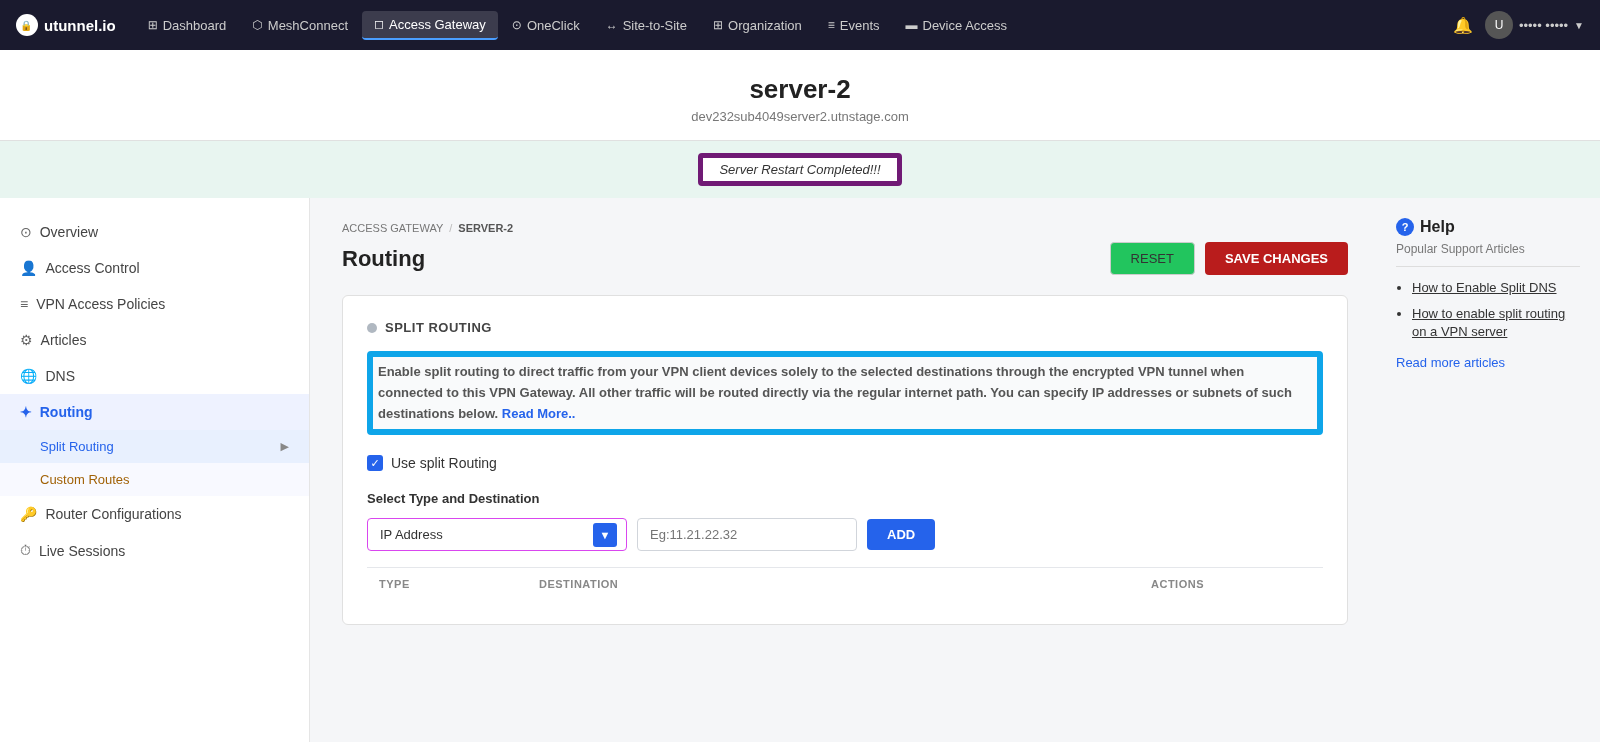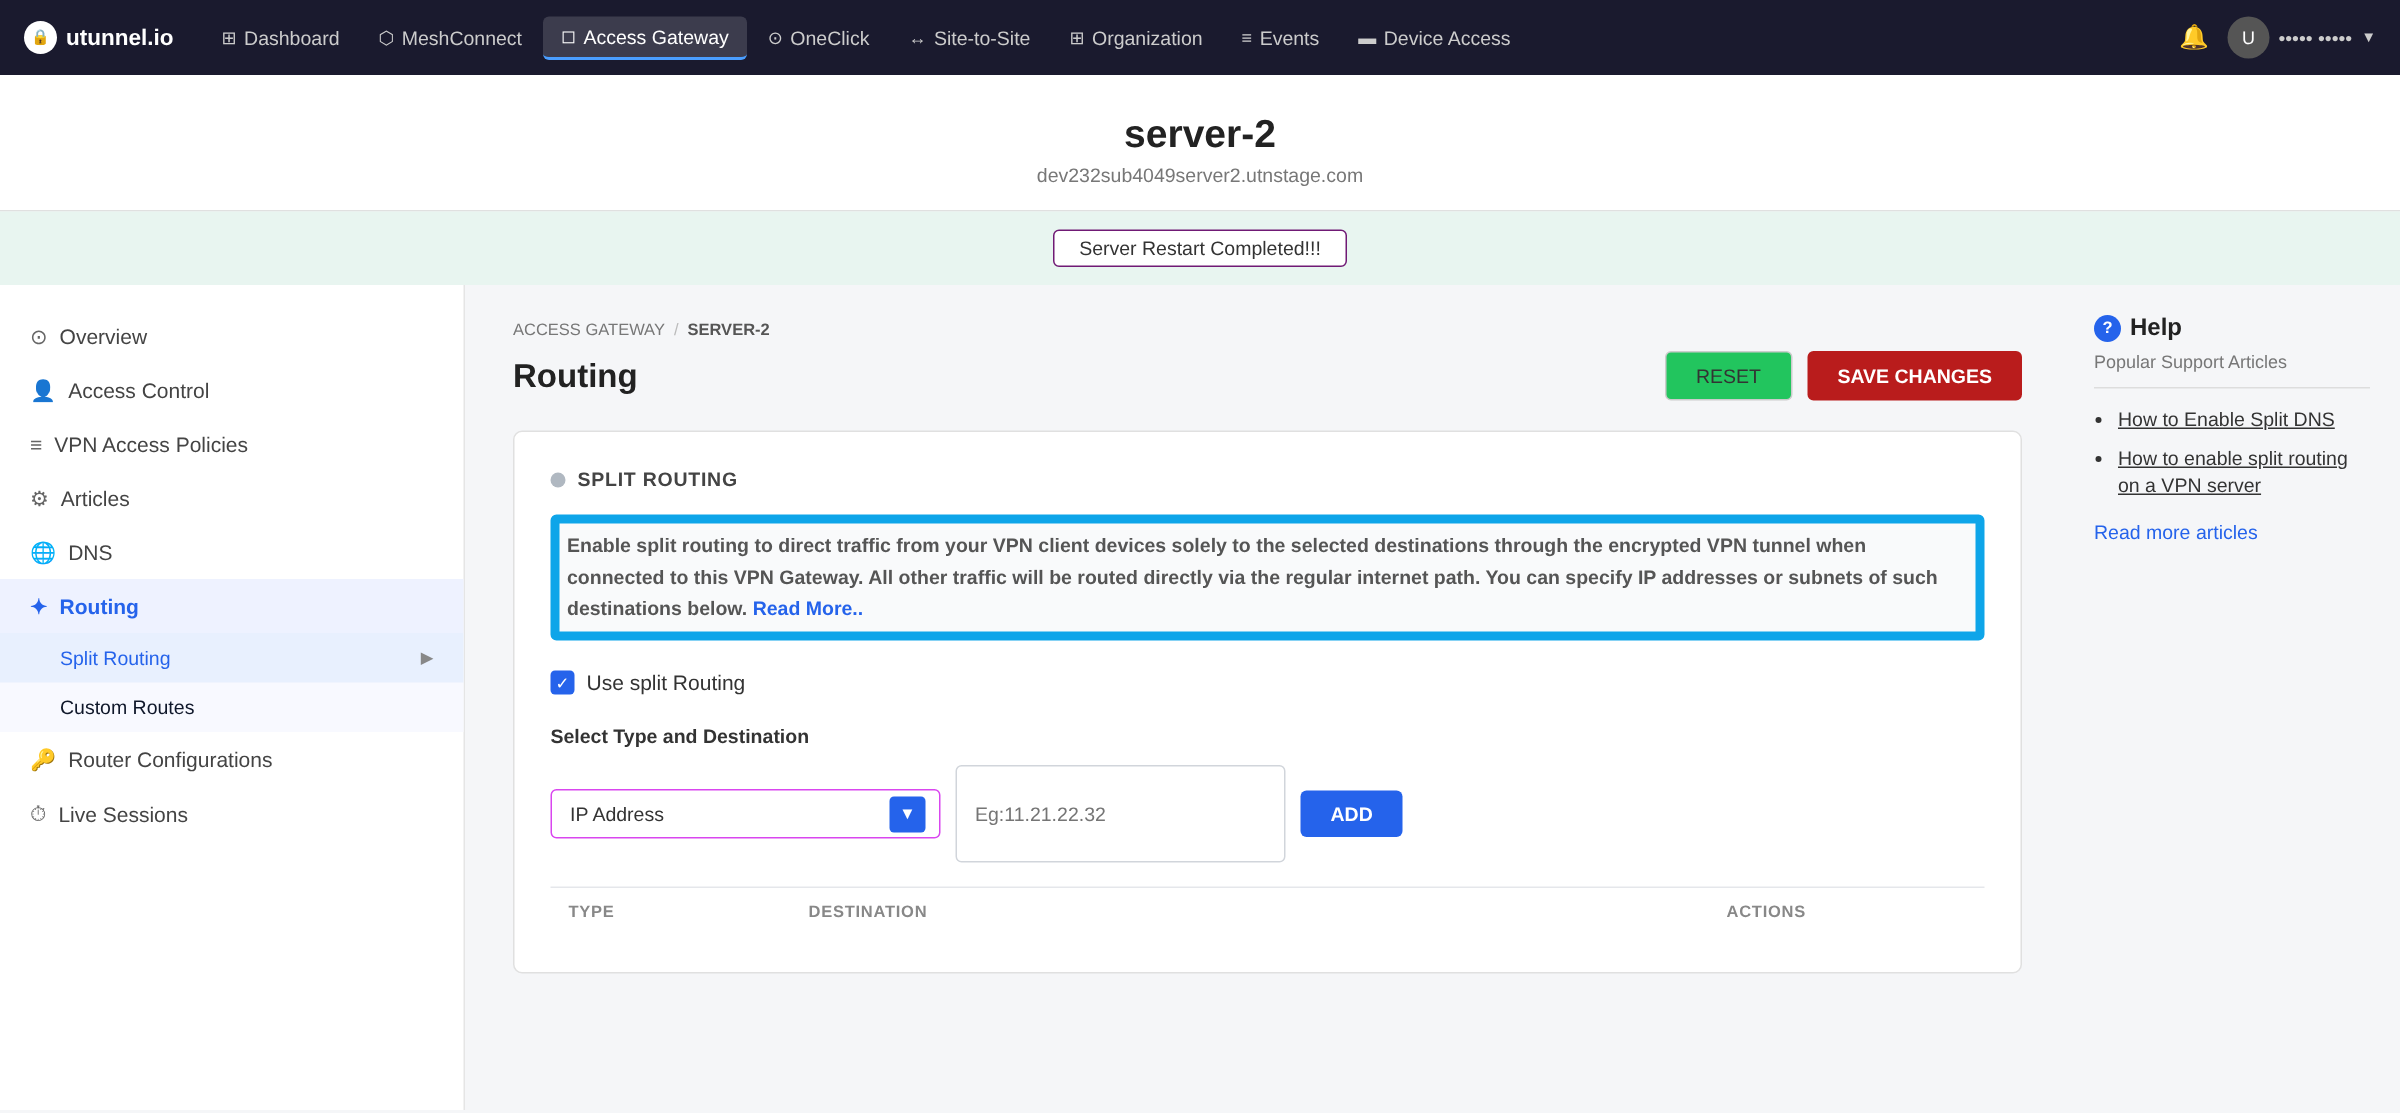--- a/index.html
+++ b/index.html
@@ -79,12 +79,13 @@
     }
     .restart-badge {
       display: inline-block;
-      border: 1px solid #701a75;
+      border: 5px solid #701a75;
       border-radius: 4px;
       padding: 4px 16px;
       font-size: 13px;
       color: #333;
       background: #fff;
+      font-style: italic;
     }
 
     

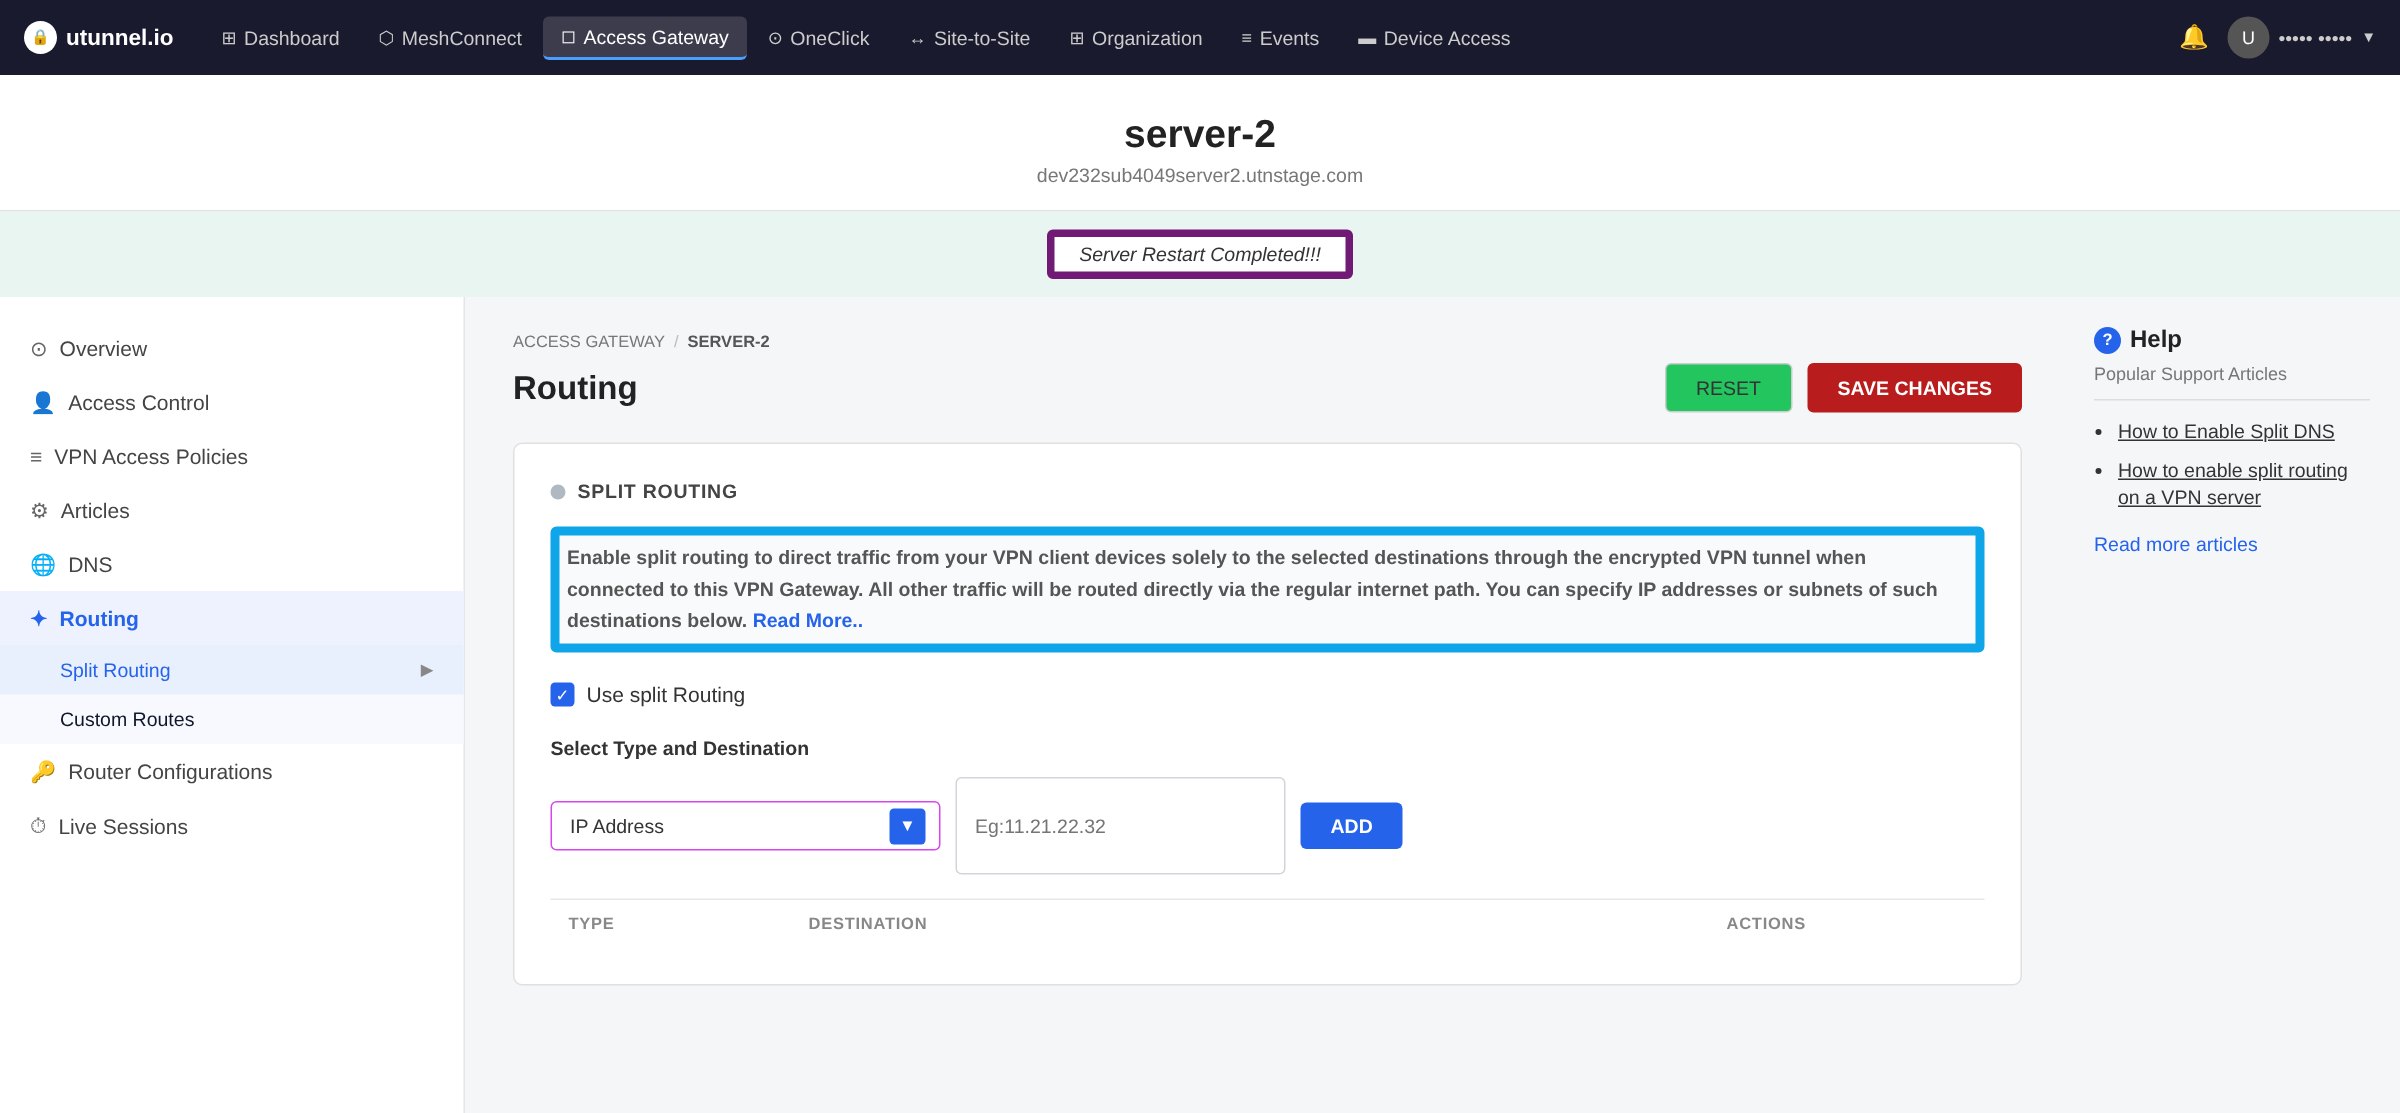--- a/index.html
+++ b/index.html
@@ -119,7 +119,7 @@
       display: flex; align-items: center; justify-content: space-between;
       padding: 9px 20px 9px 40px;
       cursor: pointer;
-      color: #0f172a;
+      color: #a16207;
       font-size: 13px;
     }
     .sidebar-subitem.active { color: #2563eb; background: #e8f0fe; font-weight: 500; }

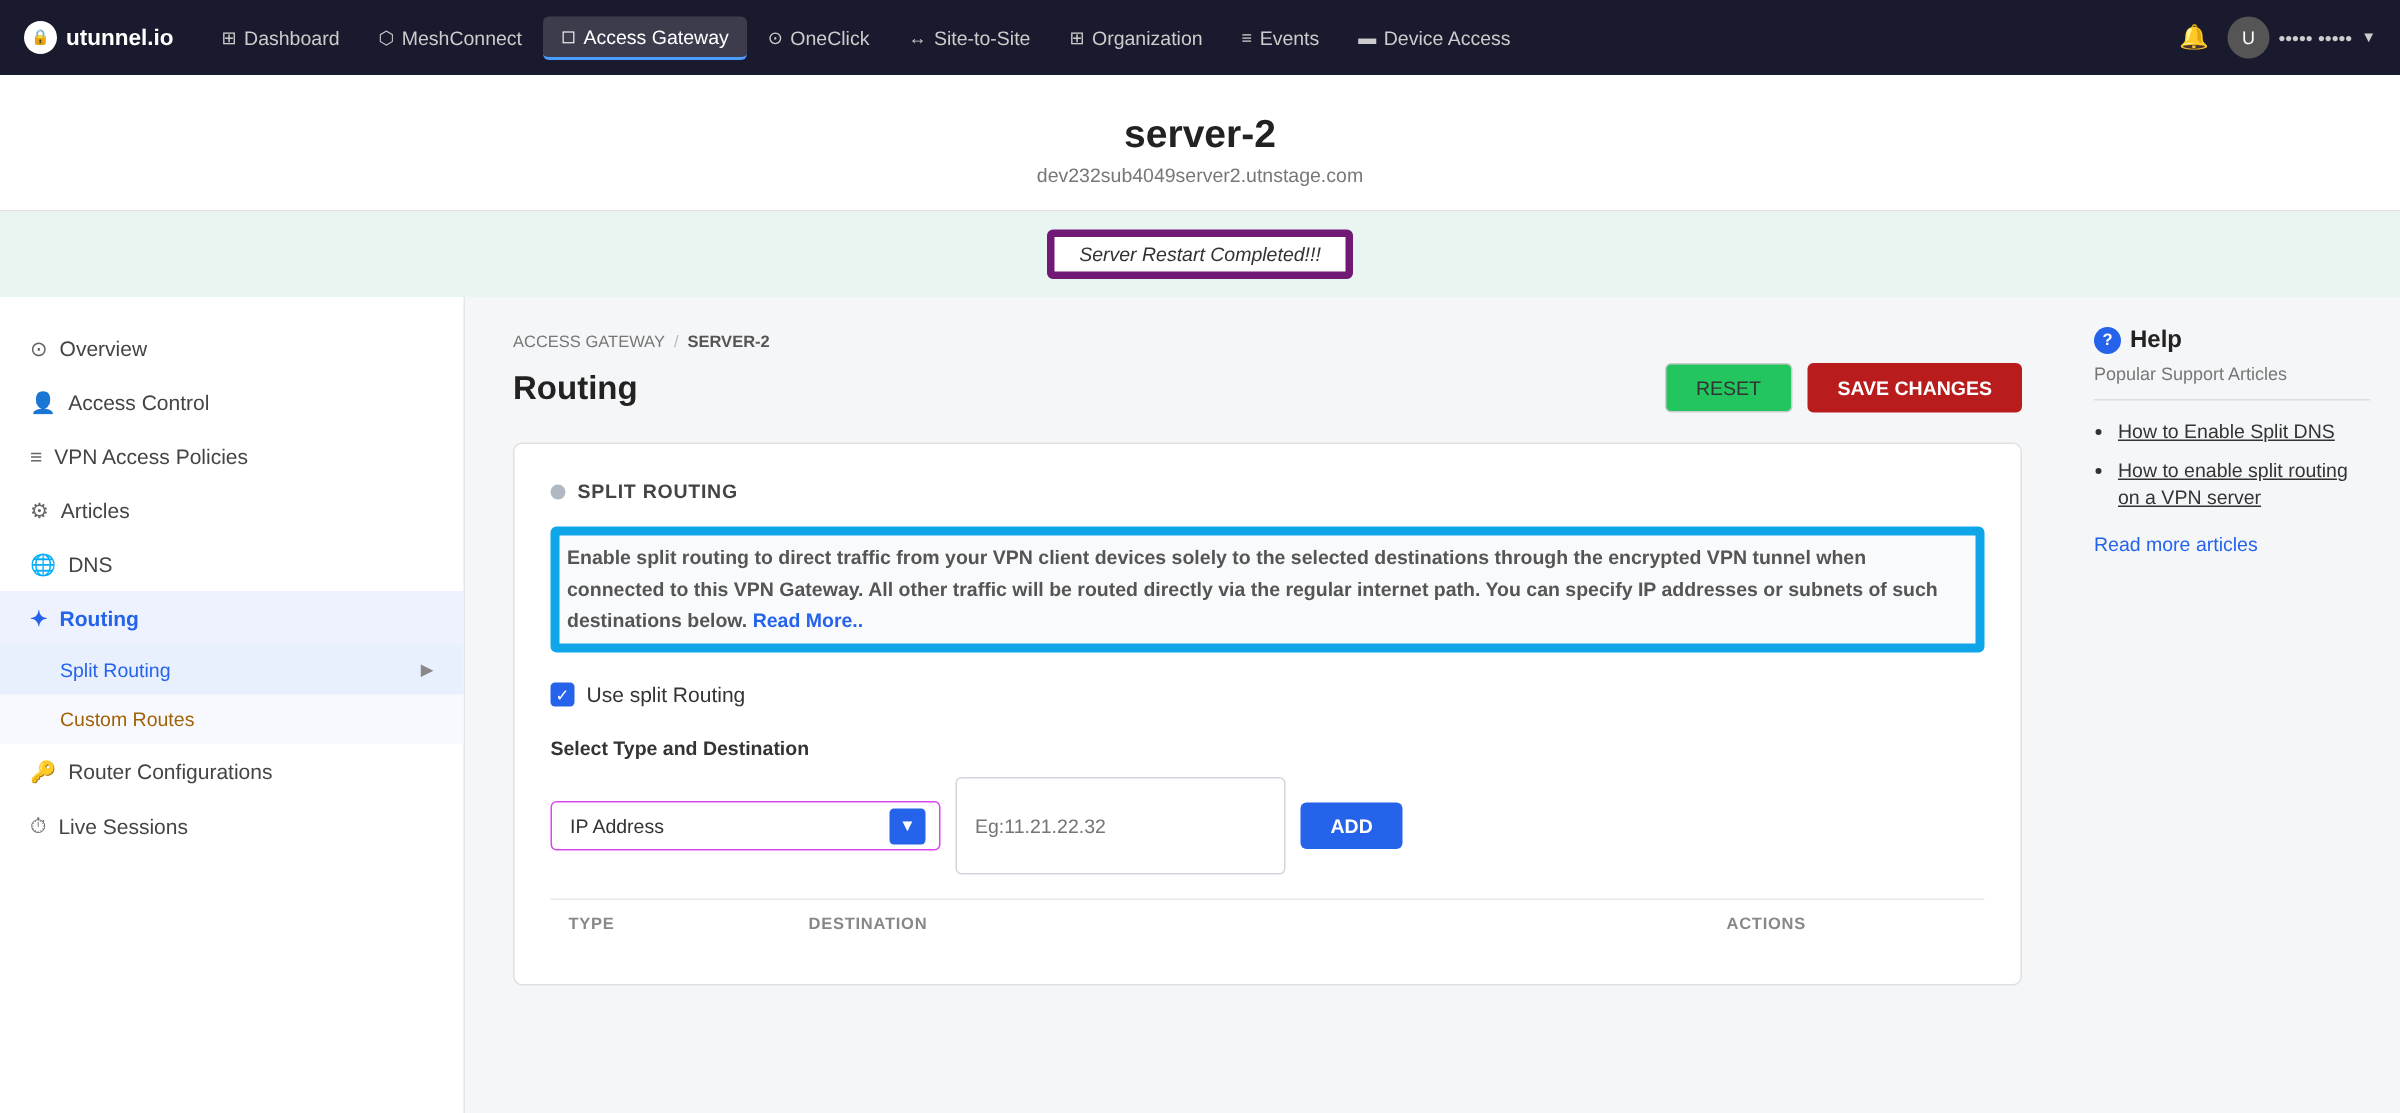--- a/index.html
+++ b/index.html
@@ -254,7 +254,7 @@
       color: #fff; font-size: 11px;
     }
     .text-input {
-      padding: 24px 12px;
+      padding: 8px 12px;
       border: 1px solid #d1d5db;
       border-radius: 4px;
       font-size: 13px;

